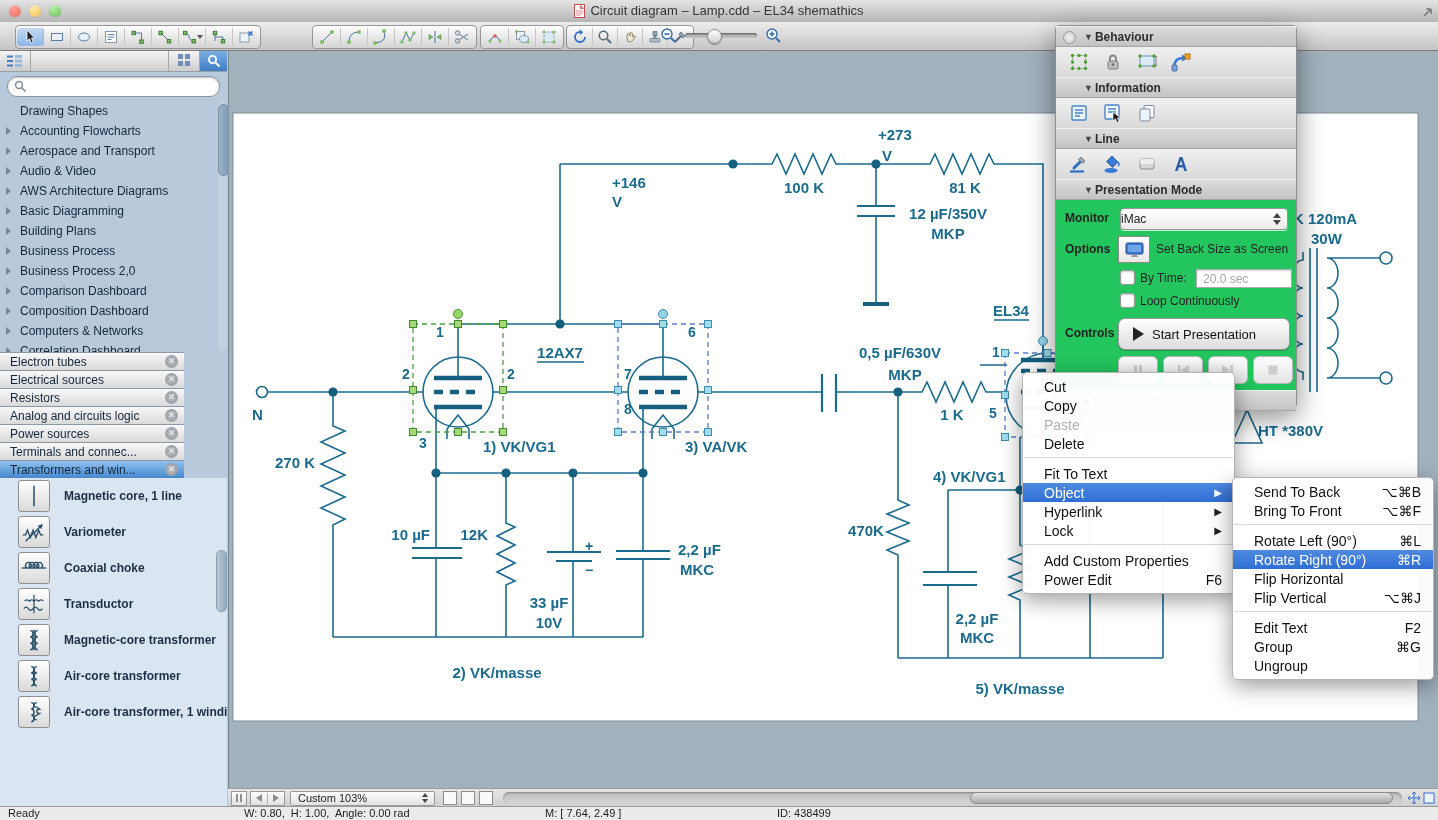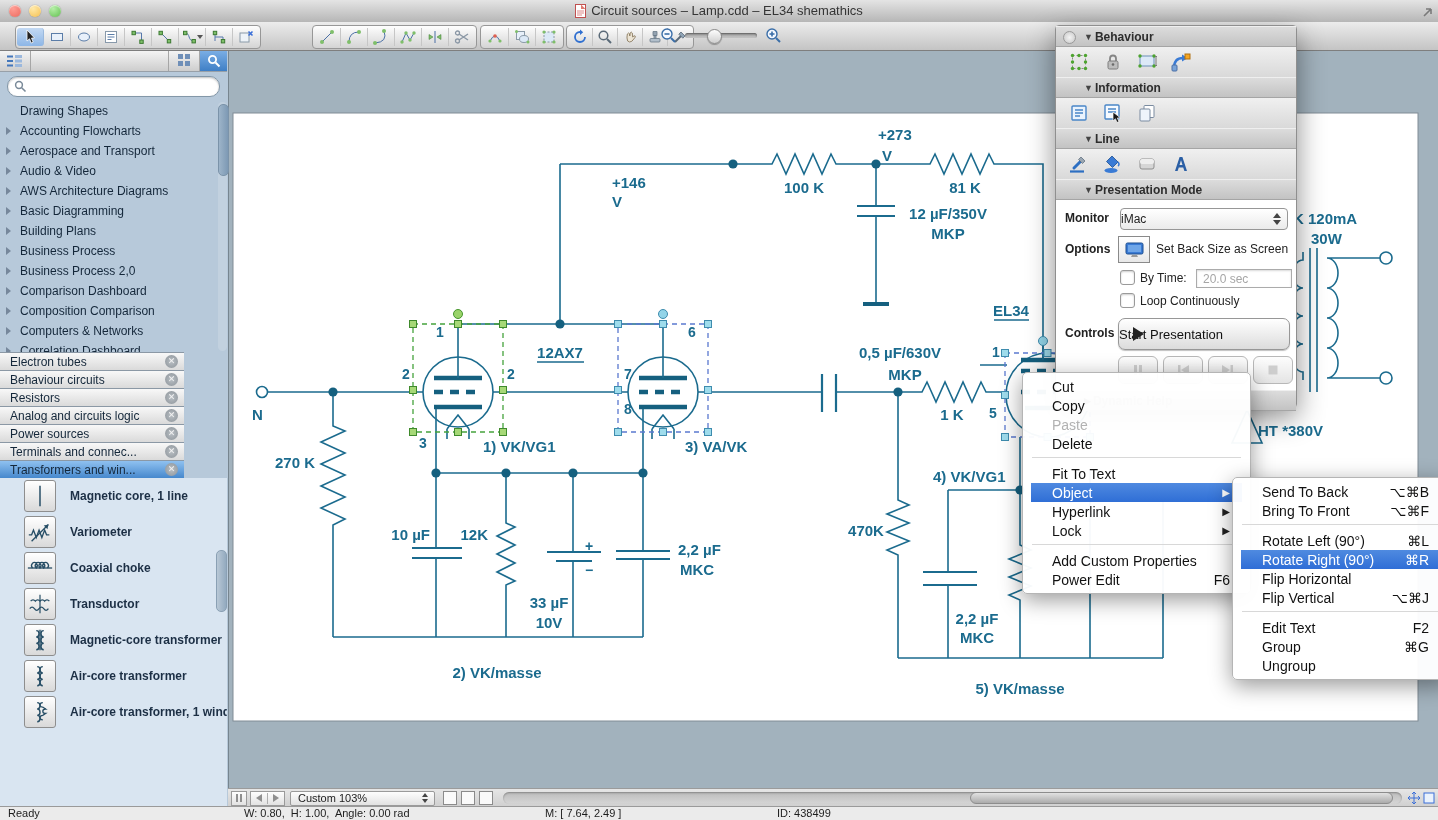--- a/index.html
+++ b/index.html
@@ -128,7 +128,7 @@
           <rect x="0.5" y="0.5" width="10" height="13" fill="#fff" stroke="#c05050"></rect>
           <path d="M6,0.5 L10.5,5 H6 Z" fill="#e07a70"></path>
           <path d="M2,7 h7 M2,9 h7 M2,11 h5" stroke="#d88" stroke-width="1"></path>
-        </svg></span><span>Circuit sources – Lamp.cdd – EL34 shemathics</span>
+        </svg></span><span>Circuit diagram – Lamp.cdd – EL34 shemathics</span>
   </div>
   <svg class="abs" style="left:1420px;top:4px" width="14" height="14" viewBox="0 0 14 14">
       <path d="M4,12 L11,5 M11,5 h-5 M11,5 v5" stroke="#7a7a7a" stroke-width="1.6" fill="none"></path>

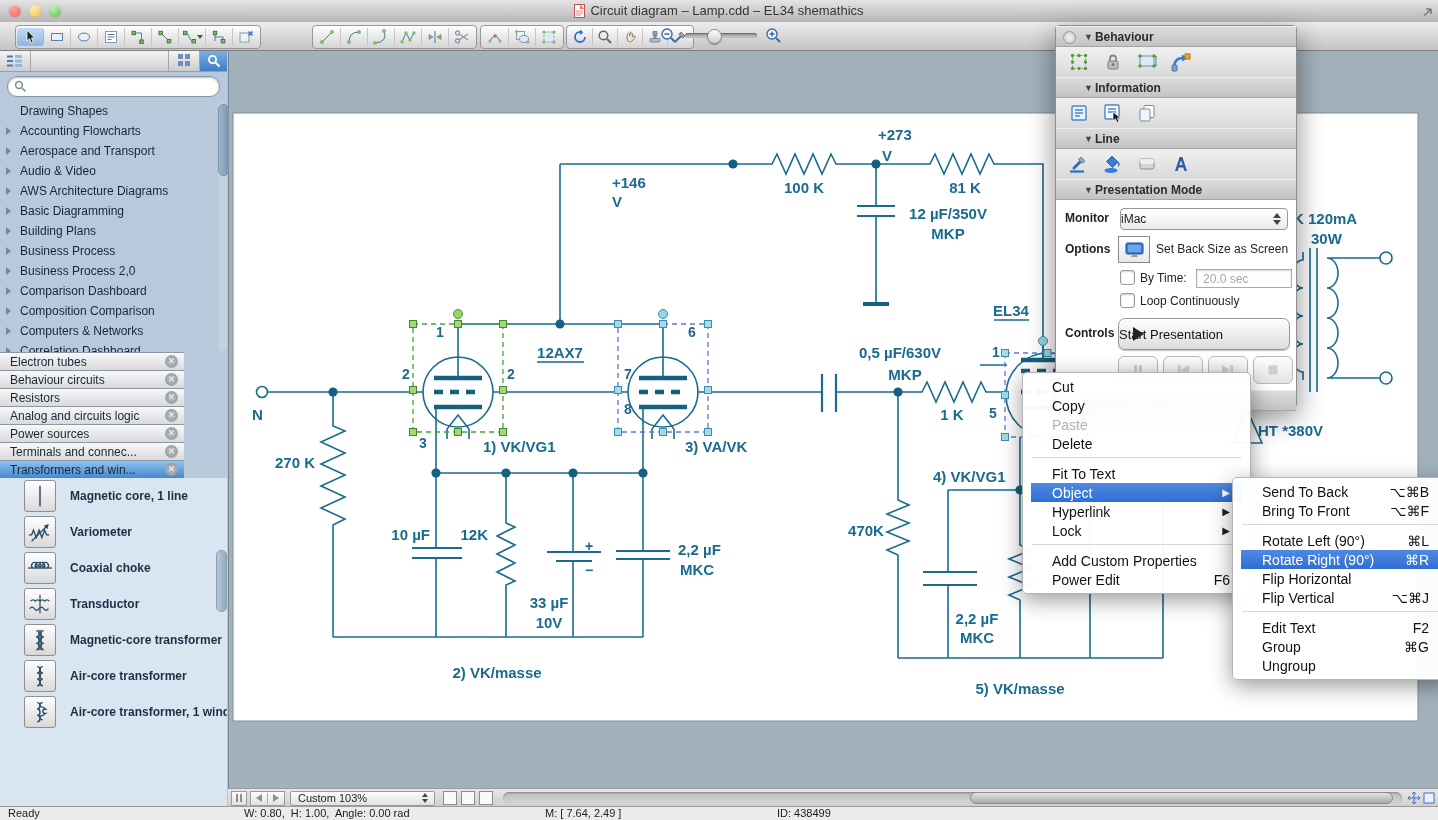--- a/index.html
+++ b/index.html
@@ -71,7 +71,7 @@
   .phead .dt{font-size:9px;margin-right:2px;color:#444}
   .icorow{display:flex;gap:8px;padding:3px 0 3px 10px;background:linear-gradient(#f0f0f0,#d9d9d9);align-items:center;height:24px}
   .pico{width:26px;height:22px;display:flex;align-items:center;justify-content:center}
-  #presbody{position:relative;height:190px;background:#ffffff;font-size:12px;color:#222}
+  #presbody{position:relative;height:190px;background:#22c55e;font-size:12px;color:#222}
   .plabel{position:absolute;font-weight:bold}
   .pselect{position:absolute;left:64px;top:8px;width:166px;height:20px;border:1px solid #979797;border-radius:4px;
     background:linear-gradient(#ffffff,#ebebeb);display:flex;align-items:center;box-shadow:0 1px 0 rgba(255,255,255,.7)}

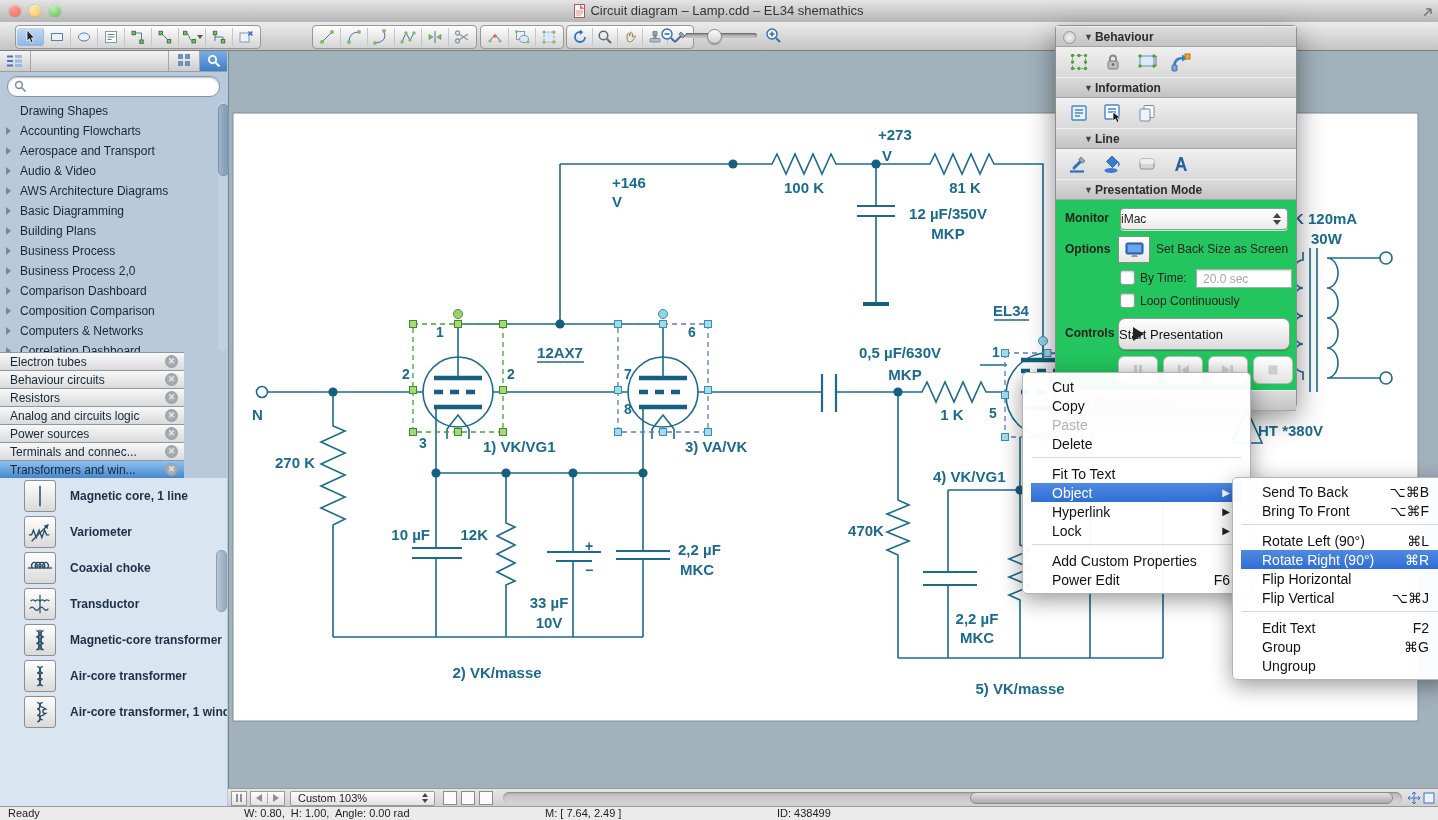--- a/index.html
+++ b/index.html
@@ -493,7 +493,7 @@
     <div class="lib"><span class="tri"></span><span>Business Process</span></div>
     <div class="lib"><span class="tri"></span><span>Business Process 2,0</span></div>
     <div class="lib"><span class="tri"></span><span>Comparison Dashboard</span></div>
-    <div class="lib"><span class="tri"></span><span>Composition Comparison</span></div>
+    <div class="lib"><span class="tri"></span><span>Composition Dashboard</span></div>
     <div class="lib"><span class="tri"></span><span>Computers &amp; Networks</span></div>
     <div class="lib"><span class="tri"></span><span>Correlation Dashboard</span></div>
   </div>

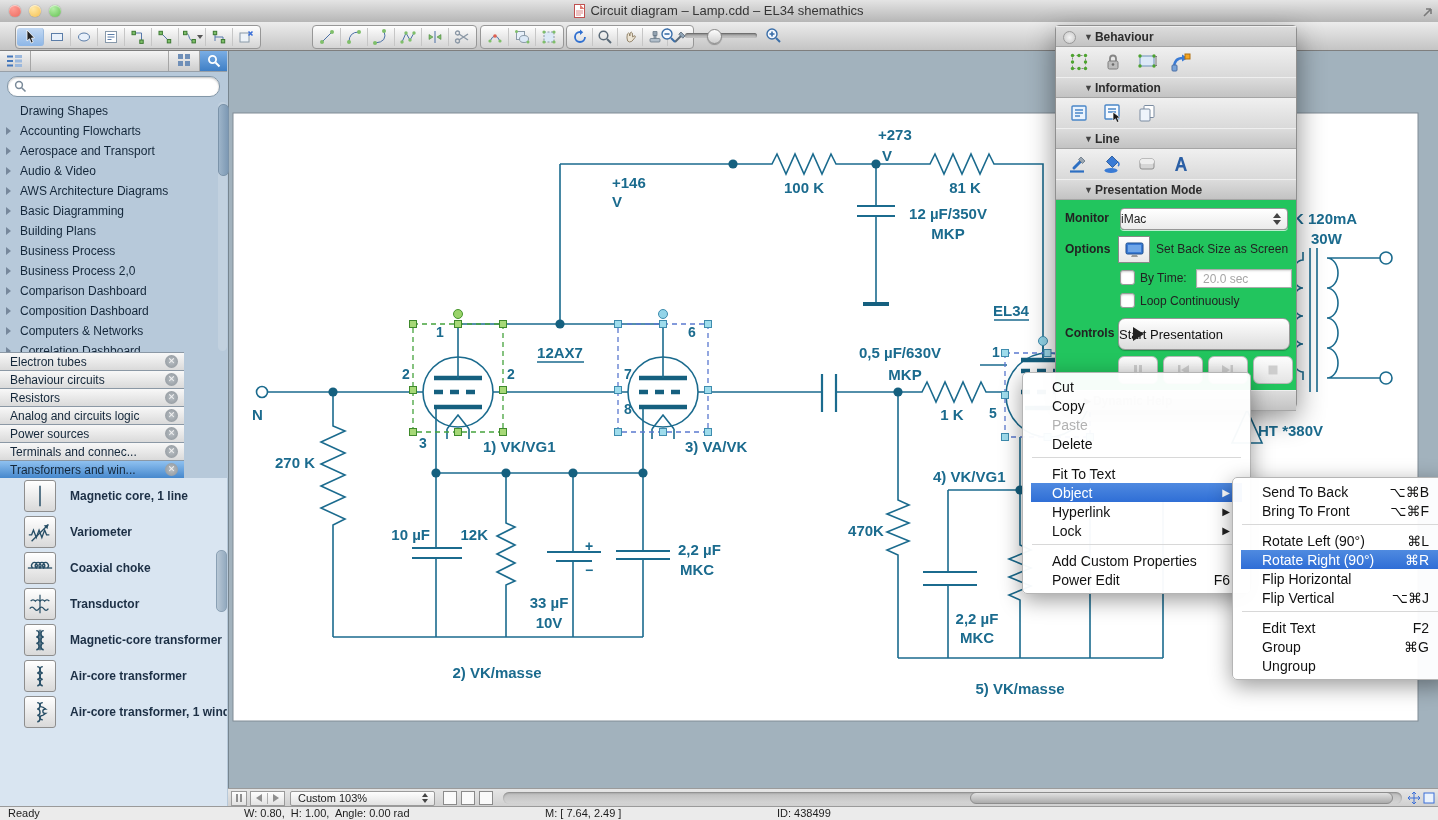--- a/index.html
+++ b/index.html
@@ -82,7 +82,7 @@
   .tfield{position:absolute;left:140px;top:69px;width:88px;height:17px;background:#fff;border:1px solid #ababab;
     color:#a6a6a6;display:flex;align-items:center;padding-left:6px;box-shadow:inset 0 1px 2px rgba(0,0,0,.15)}
   #startbtn{position:absolute;left:62px;top:118px;width:170px;height:30px;border:1px solid #979797;border-radius:7px;
-    background:linear-gradient(#ffffff,#dcdcdc);display:flex;align-items:center;justify-content:flex-start;font-size:13px;color:#111;
+    background:linear-gradient(#ffffff,#dcdcdc);display:flex;align-items:center;justify-content:center;font-size:13px;color:#111;
     box-shadow:0 1px 1px rgba(0,0,0,.25)}
   #startbtn .tri{position:absolute;left:14px;width:0;height:0;border-left:11px solid #222;border-top:7px solid transparent;border-bottom:7px solid transparent}
   .pbtn{position:absolute;top:156px;width:38px;height:26px;border:1px solid #b8b8b8;border-radius:6px;

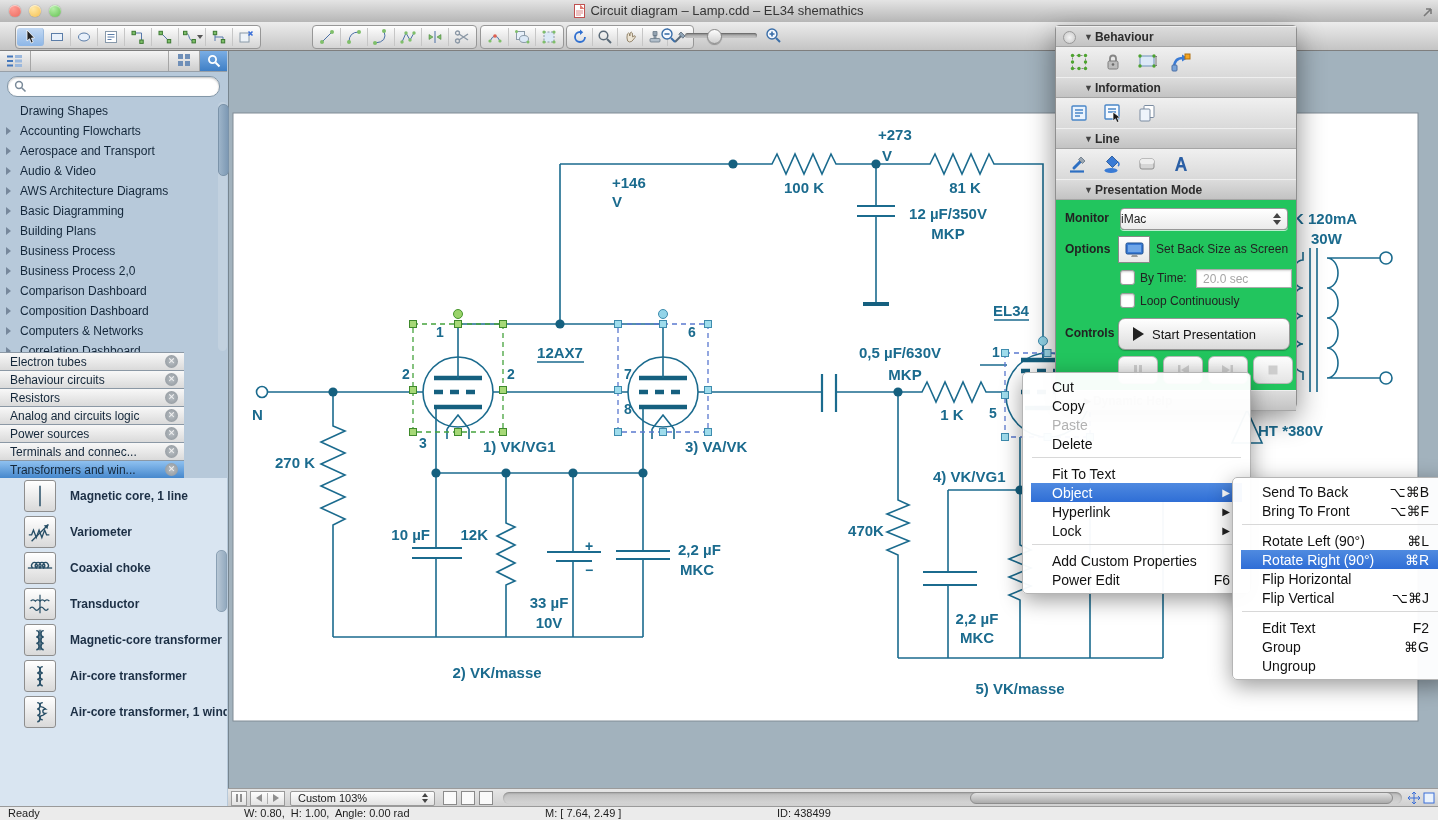--- a/index.html
+++ b/index.html
@@ -506,7 +506,7 @@
         <span class="tabx">✕</span>
       </div>
     <div class="tab">
-        <span>Behaviour circuits</span>
+        <span>Electrical sources</span>
         <span class="tabx">✕</span>
       </div>
     <div class="tab">

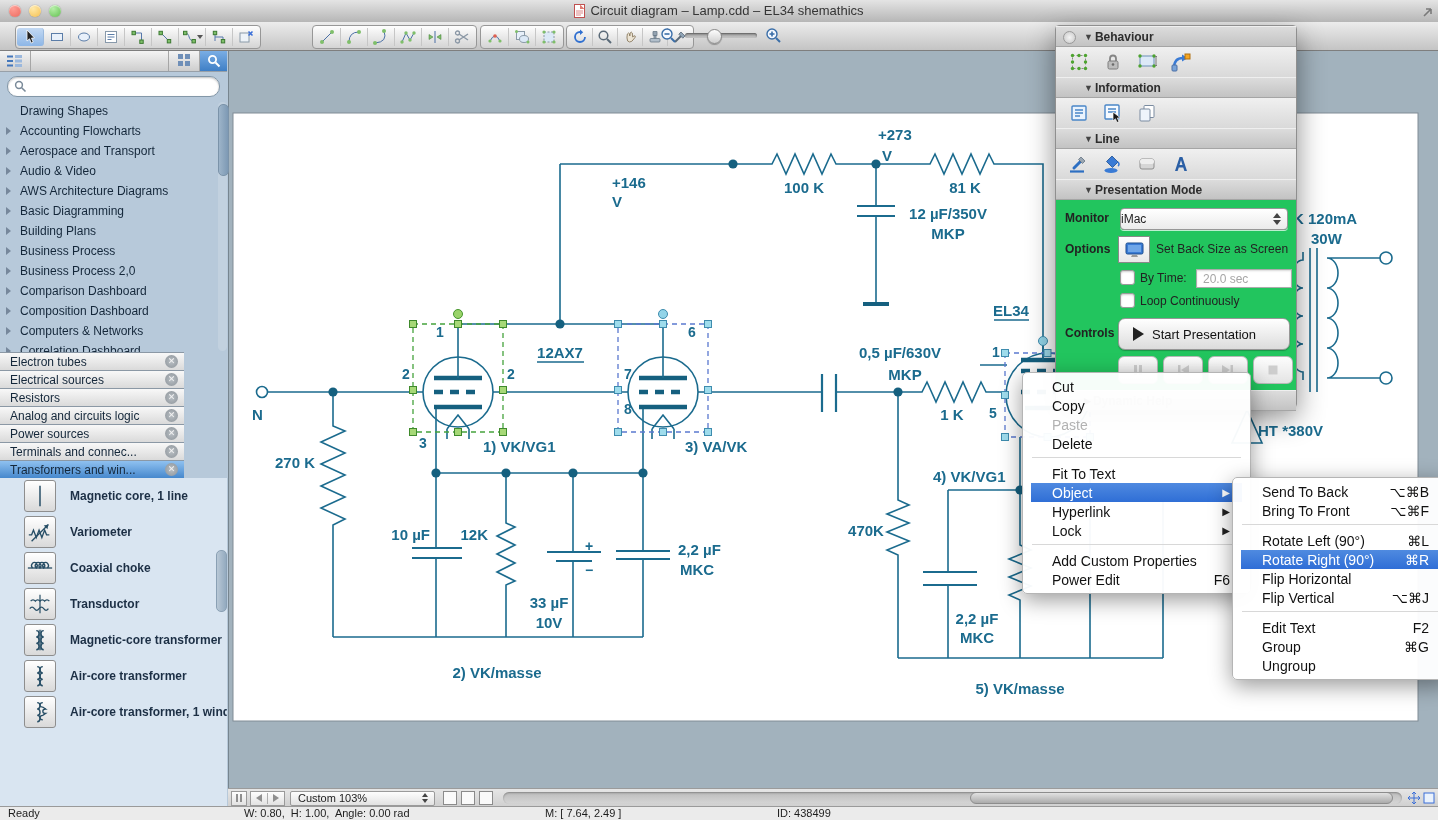--- a/index.html
+++ b/index.html
@@ -90,7 +90,7 @@
   .phead.dis{color:#8d8d8d}
   
   .menu{background:rgba(255,255,255,.96);border:1px solid #b5b5b5;border-radius:5px;
-    box-shadow:0 6px 22px rgba(0,0,0,.4);padding:4px 8px;font-size:14px;color:#111}
+    box-shadow:0 6px 22px rgba(0,0,0,.4);padding:4px 0;font-size:14px;color:#111}
   #ctxmenu{left:1022px;top:372px;width:211px;z-index:9}
   #submenu{left:1232px;top:477px;width:200px;z-index:10}
   .mi{height:19px;display:flex;align-items:center;padding:0 12px 0 21px;white-space:nowrap}

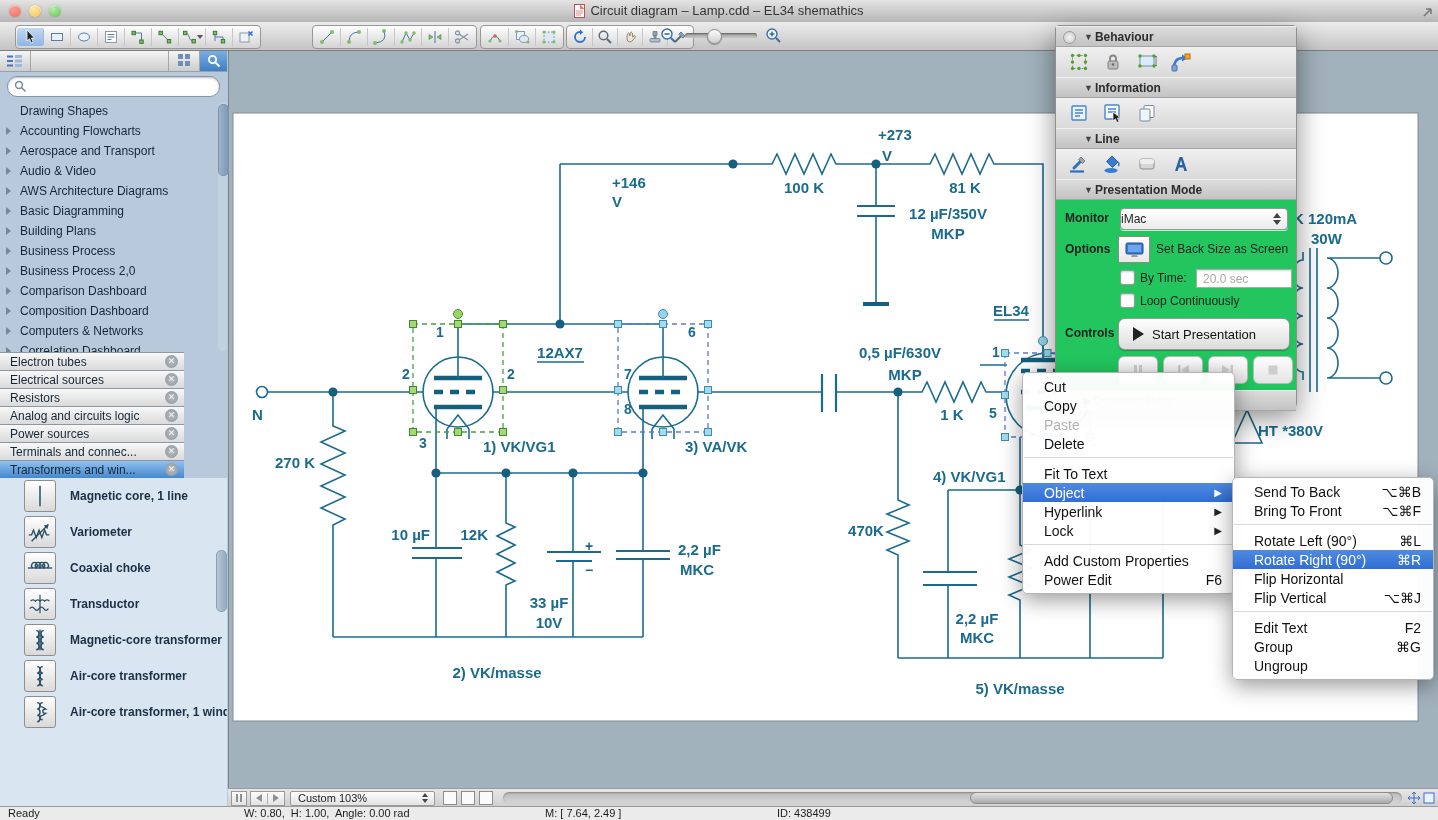--- a/index.html
+++ b/index.html
@@ -45,7 +45,7 @@
   .tabx{position:absolute;right:6px;top:2px;width:13px;height:13px;border-radius:50%;
     background:radial-gradient(#b9bfc4,#8c9399);color:#f2f2f2;font-size:9px;line-height:13px;text-align:center}
   #shapes{left:0;top:428px;width:227px;height:328px;background:#d9e5f1;overflow:hidden}
-  .shape{height:36px;display:flex;align-items:center;gap:14px;padding-left:24px}
+  .shape{height:36px;display:flex;align-items:center;gap:14px;padding-left:18px}
   .shape .ic{width:30px;height:30px;border:1px solid #8e8e8e;border-radius:3px;flex:0 0 auto;
     background:linear-gradient(#ffffff,#d9d9d9);box-shadow:inset 0 1px 0 #fff;display:flex;align-items:center;justify-content:center}
   .shape .lb{font-size:12px;color:#1c2f45;white-space:nowrap}

